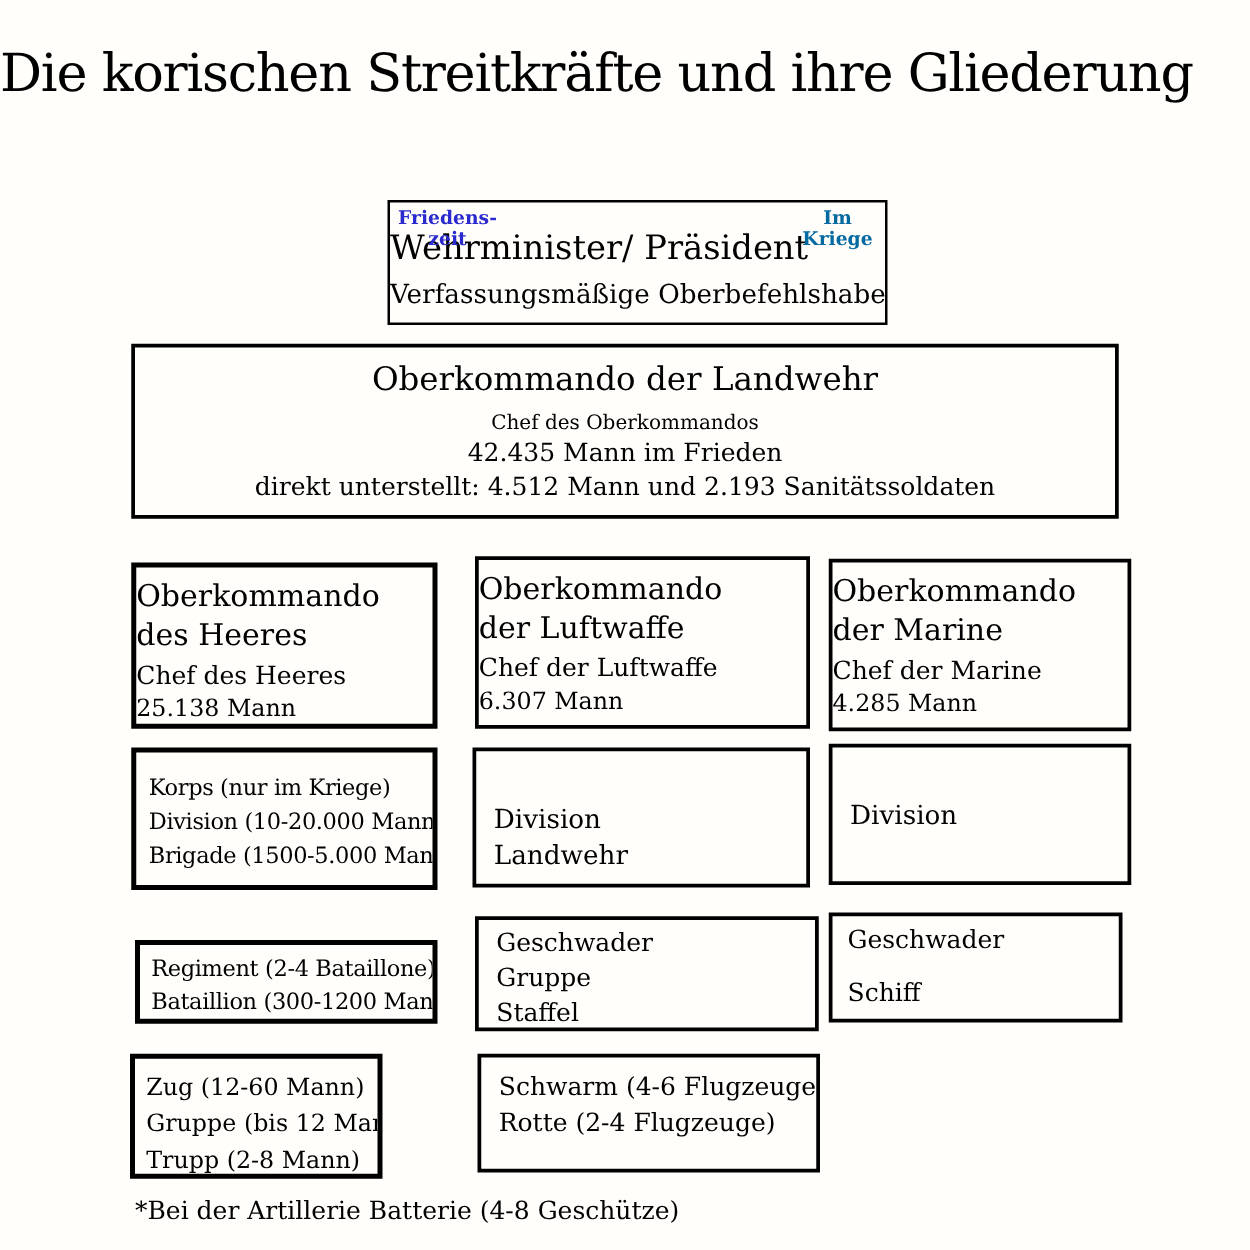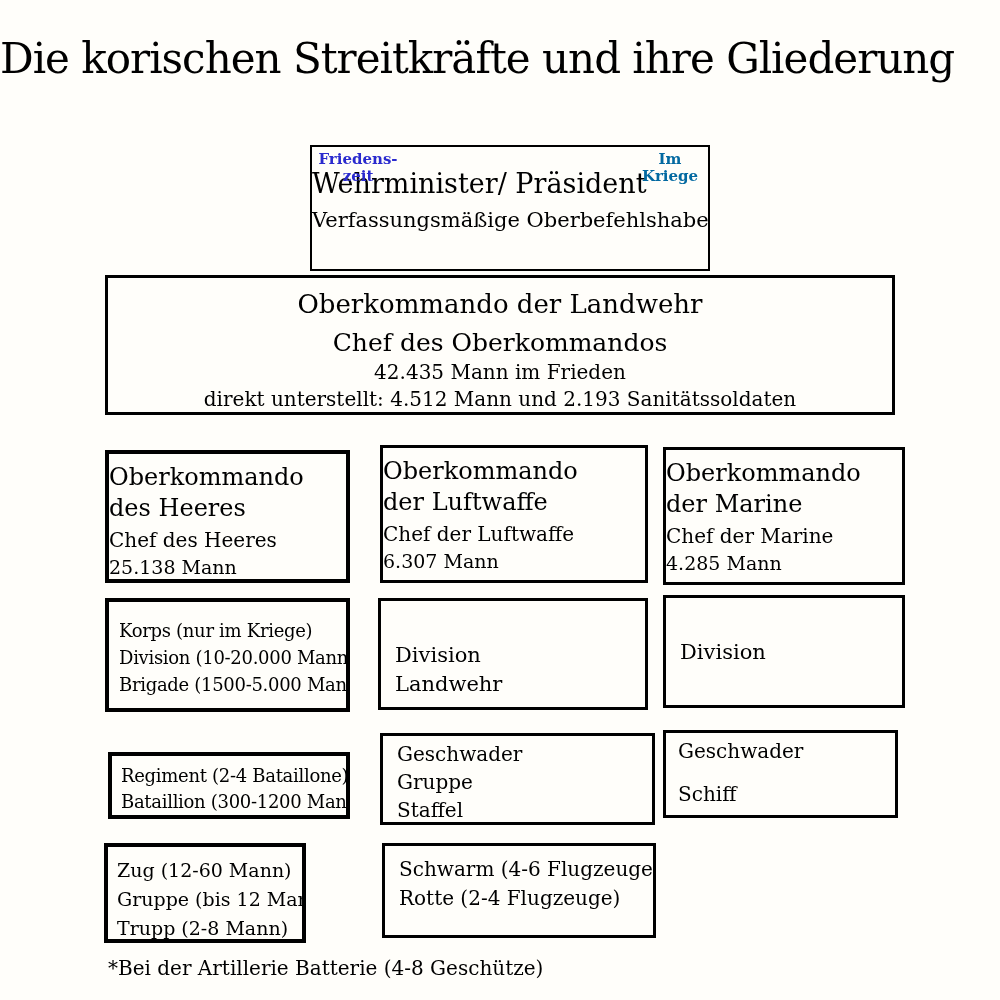--- a/index.html
+++ b/index.html
@@ -37,7 +37,7 @@
   .nowrap { white-space: nowrap; }
 
   
-  #supreme-box { left: 310px; top: 145px; width: 400px; height: 126px; border-width: 2px; }
+  #supreme-box { left: 310px; top: 160px; width: 400px; height: 100px; border-width: 2px; }
   .corner-label {
     position: absolute;
     top: 4px;

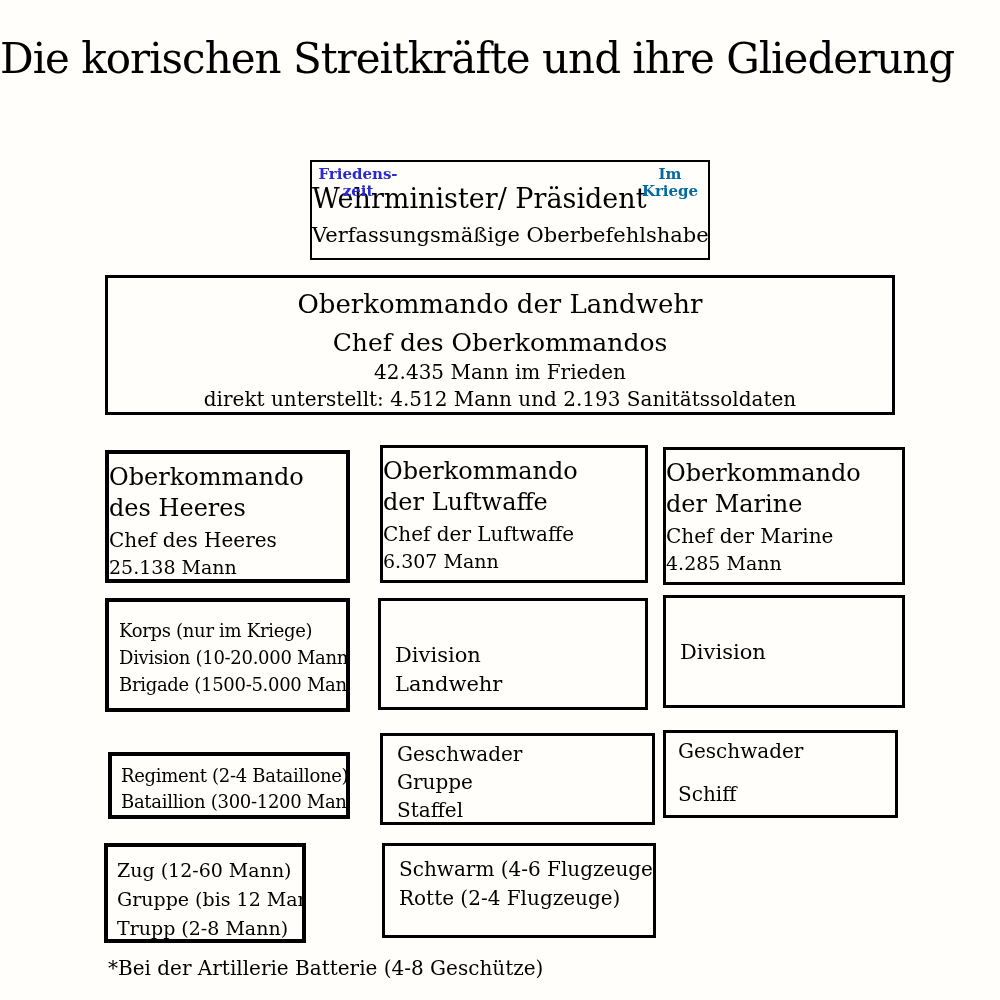--- a/index.html
+++ b/index.html
@@ -54,7 +54,7 @@
   
   #landwehr-box { left: 105px; top: 275px; width: 790px; height: 140px; text-align: center; }
   .hq-title { margin-top: 11px; font-size: 26px; }
-  .hq-chief { margin-top: 9px; font-size: 25px; }
+  .hq-chief { margin-top: 9px; font-size: 16px; }
   .hq-strength { margin-top: 3px; font-size: 20px; }
   .hq-note { margin-top: 3px; font-size: 20px; }
 

